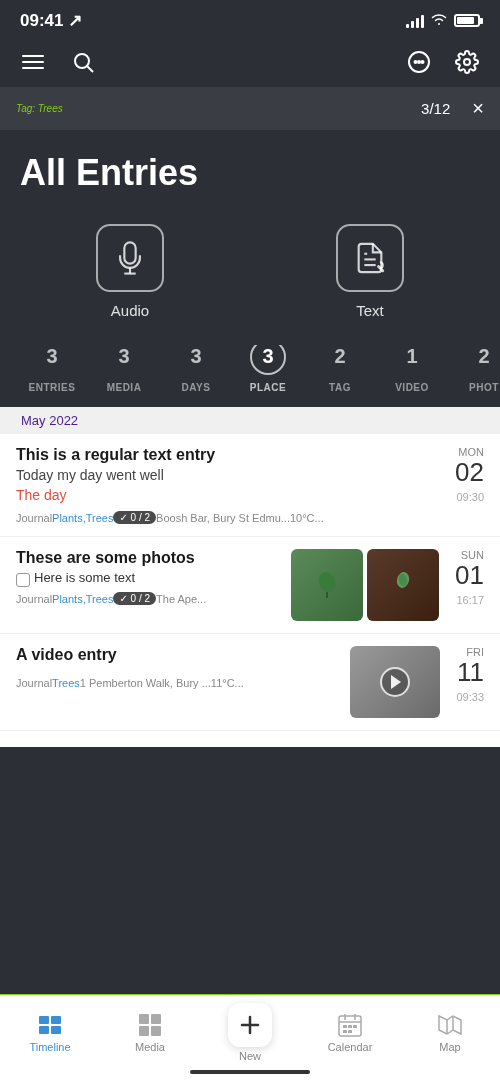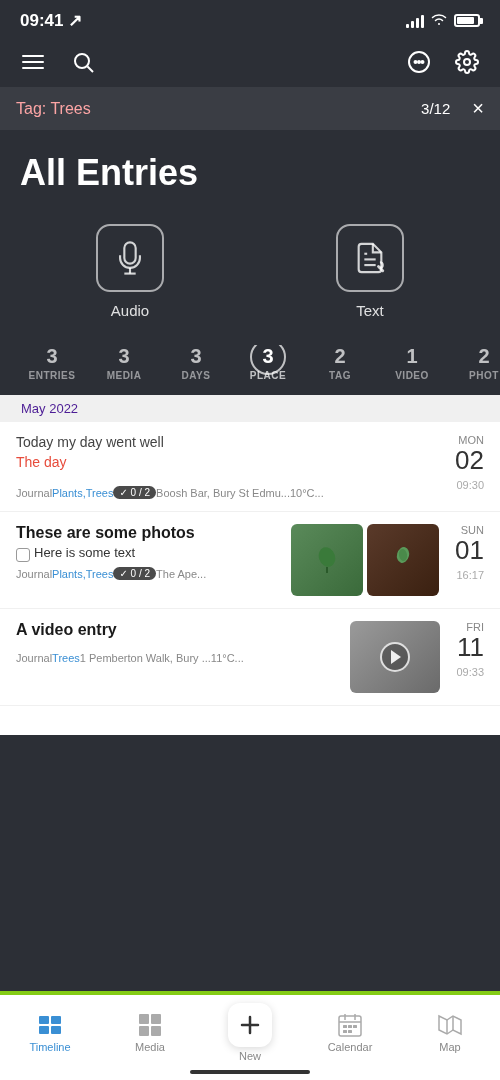--- a/index.html
+++ b/index.html
@@ -101,7 +101,7 @@
       align-items: center;
       justify-content: space-between;
     }
-    .tag-label { font-size: 16px; font-weight: 500; color: #fca5a5; }
+    .tag-label { font-size: 10px; font-weight: 500; color: #84cc16; font-style: italic; }
     .tag-count { font-size: 15px; color: #fff; display: flex; align-items: center; gap: 10px; }
     .close-btn { font-size: 20px; color: #fff; cursor: pointer; }
 

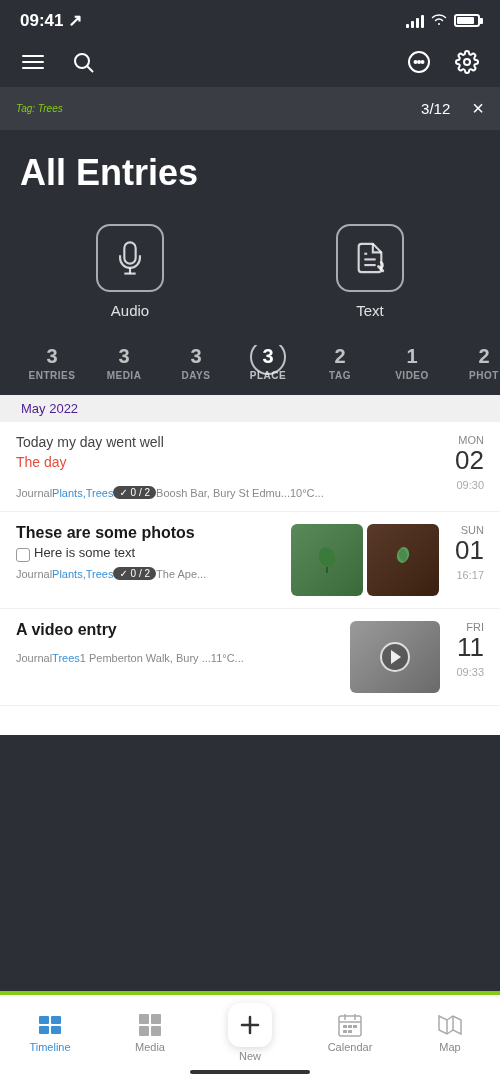--- a/index.html
+++ b/index.html
@@ -163,7 +163,7 @@
     }
     .stat-item.active .stat-num { color: #fff; }
     .stat-num { font-size: 20px; font-weight: 700; color: rgba(255,255,255,0.7); }
-    .stat-label { font-size: 10px; font-weight: 600; letter-spacing: 0.5px; color: rgba(255,255,255,0.5); text-transform: uppercase; margin-top: 2px; }
+    .stat-label { font-size: 10px; font-weight: 600; letter-spacing: 0.5px; color: rgba(255,255,255,0.5); text-transform: uppercase; margin-top: 14px; }
     .stat-item.active .stat-label { color: rgba(255,255,255,0.7); }
     .active-indicator {
       width: 36px;

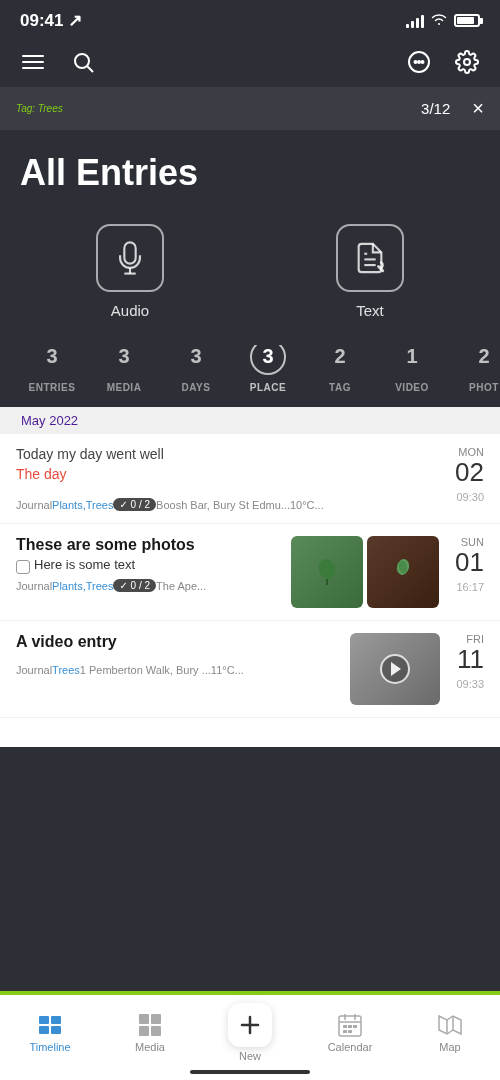--- a/index.html
+++ b/index.html
@@ -476,6 +476,7 @@
 
   <div class="entry-item" style="align-items:flex-start;">
     <div class="entry-content">
+      <div class="entry-title">This is a regular text entry</div>
       <div class="entry-body">Today my day went well</div>
       <div class="entry-red">The day</div>
       <div class="entry-meta">

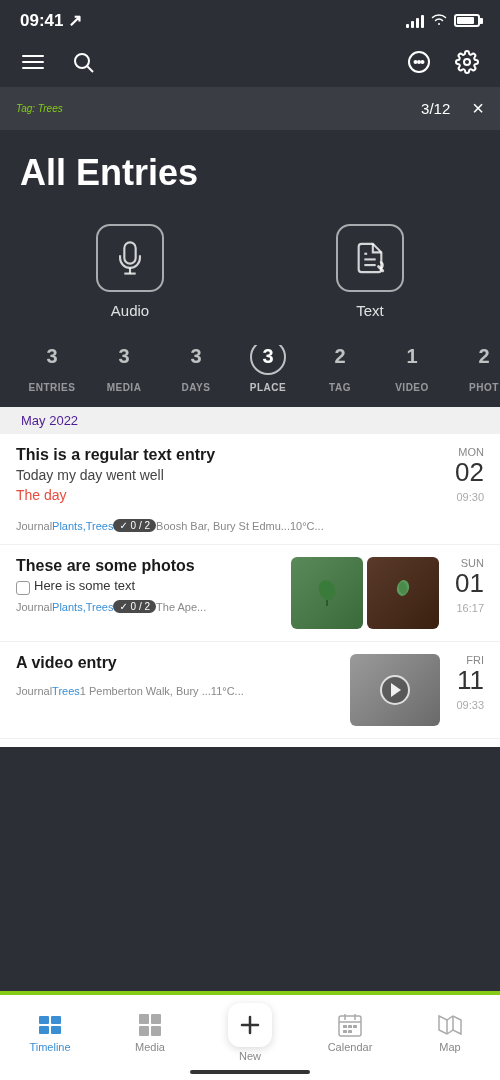--- a/index.html
+++ b/index.html
@@ -200,7 +200,7 @@
     .entry-title { font-size: 16px; font-weight: 600; color: #1a1a1a; margin-bottom: 3px; }
     .entry-body { font-size: 14px; color: #444; margin-bottom: 4px; }
     .entry-body.highlight { font-size: 13px; color: #333; }
-    .entry-red { color: #e74c3c; font-size: 14px; font-weight: 500; margin-bottom: 16px; }
+    .entry-red { color: #e74c3c; font-size: 14px; font-weight: 500; margin-bottom: 8px; }
     .entry-meta {
       display: flex;
       align-items: center;

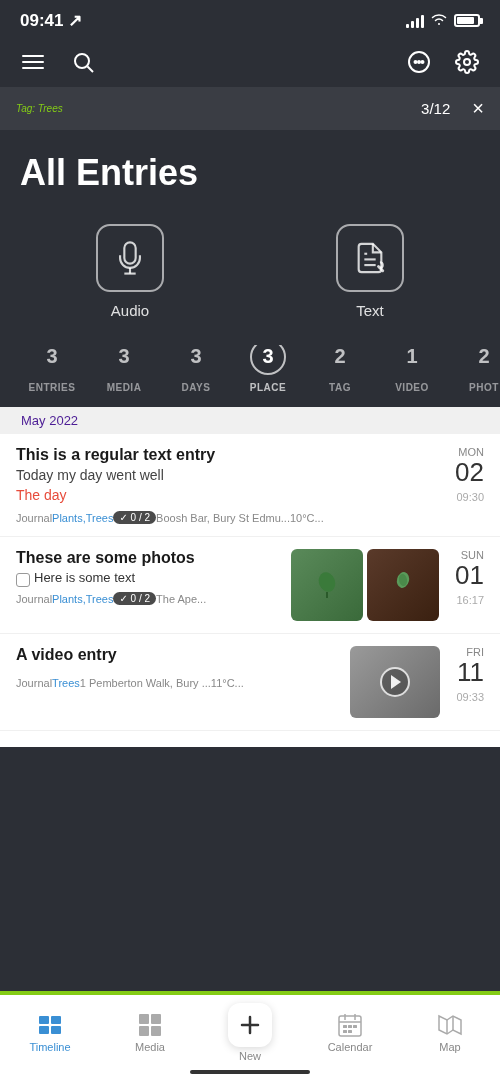--- a/index.html
+++ b/index.html
@@ -289,7 +289,7 @@
       left: 0;
       right: 0;
       background: #fff;
-      border-top: 4px solid #84cc16;
+      border-top: 1px solid #84cc16;
     }
     .nav-items {
       display: flex;

